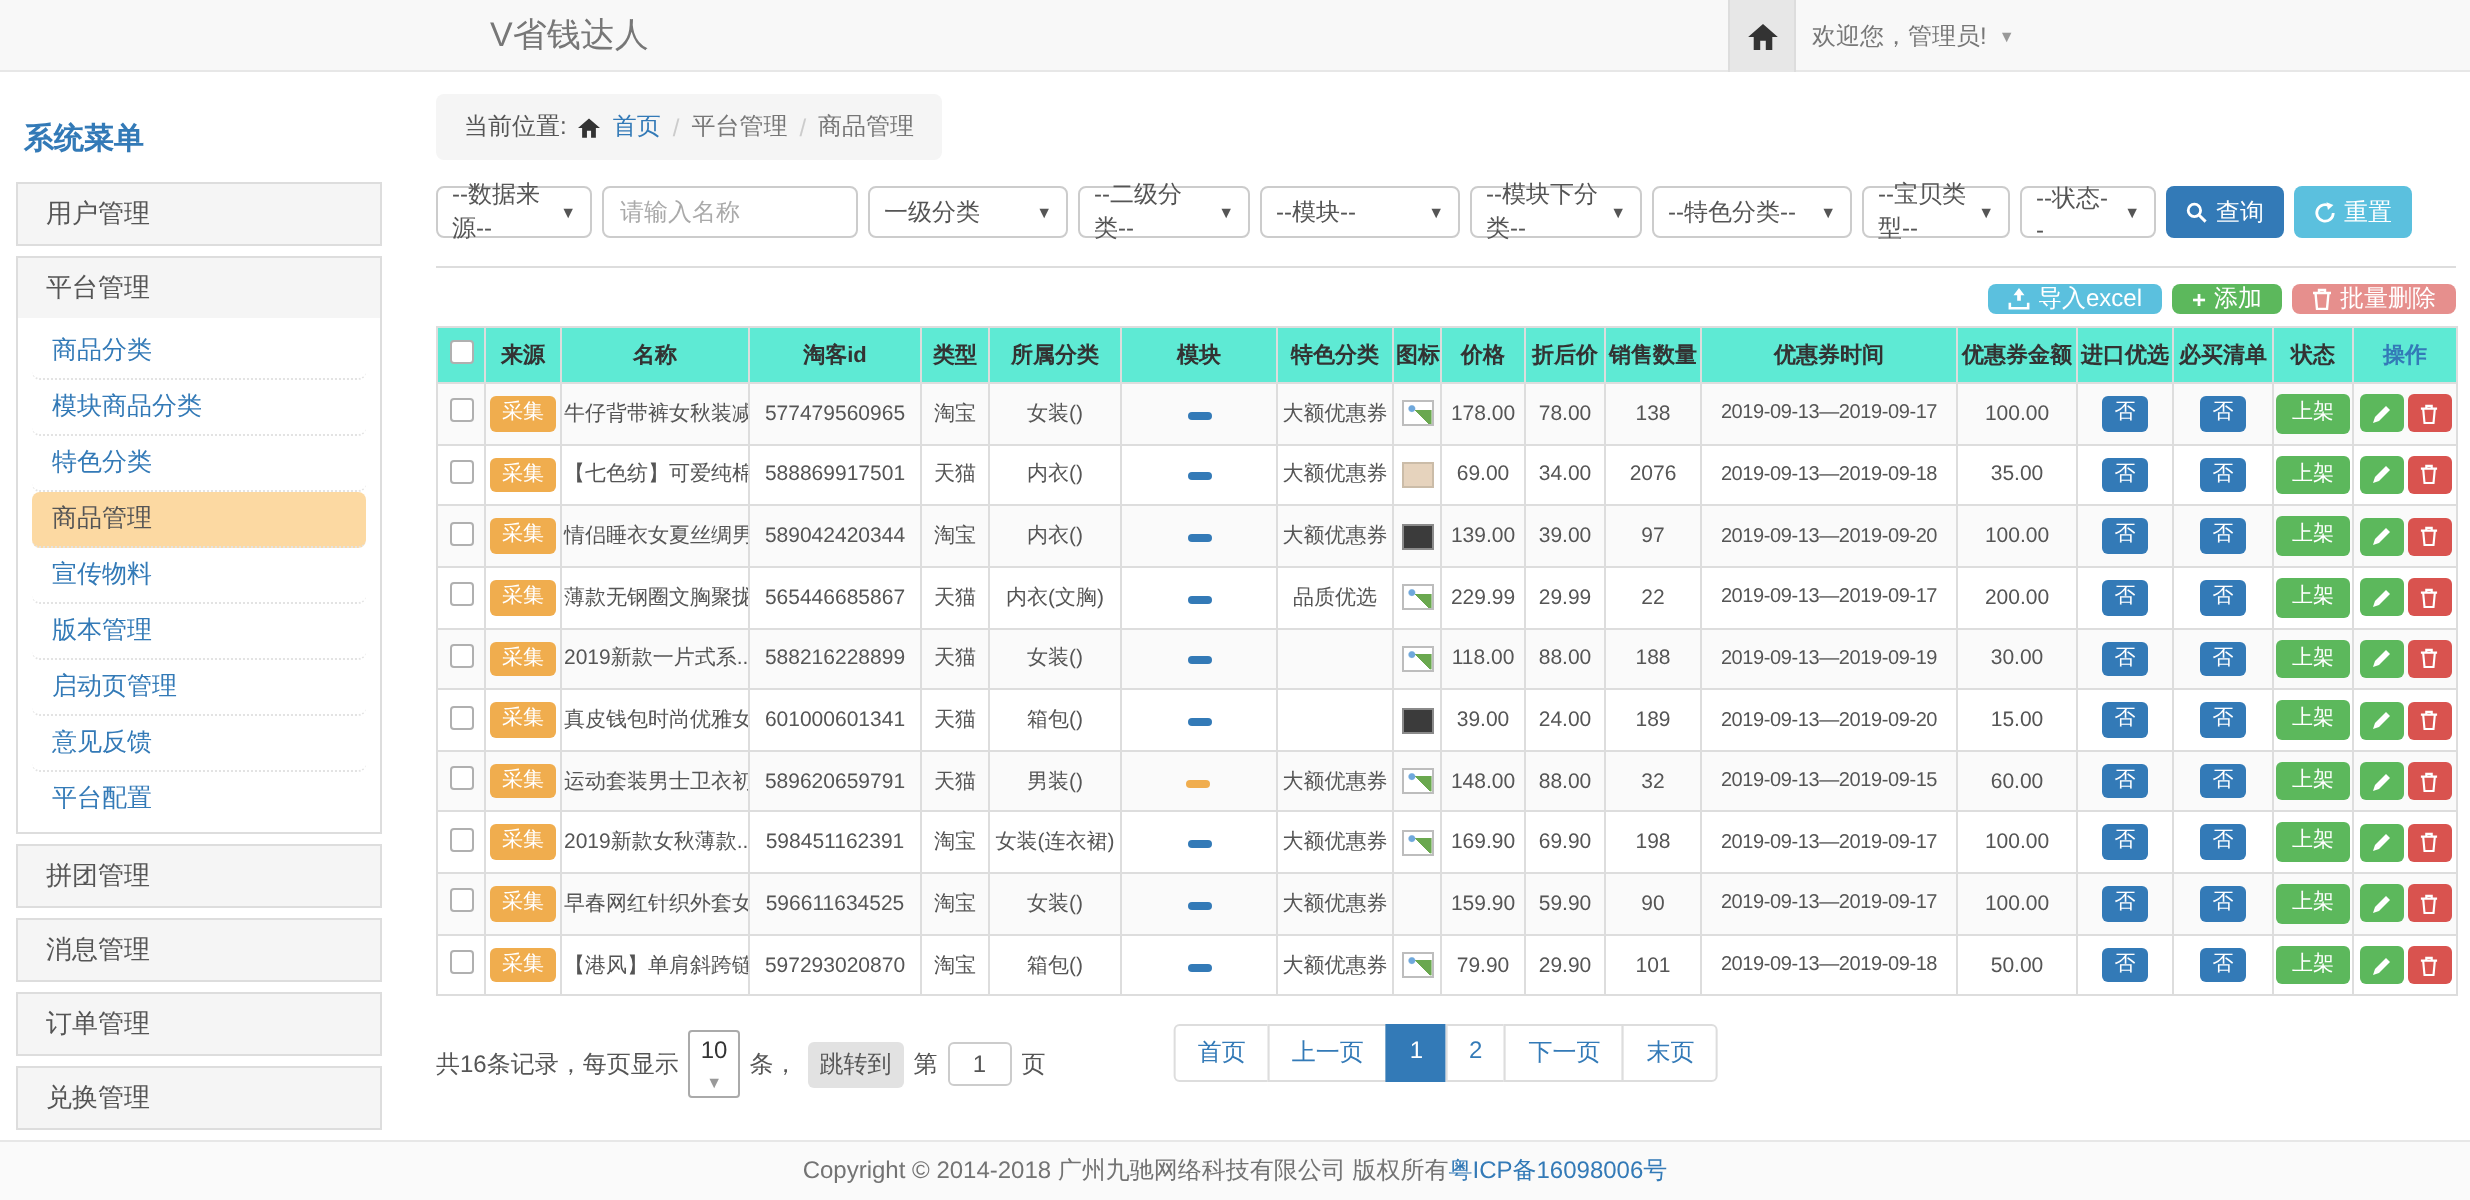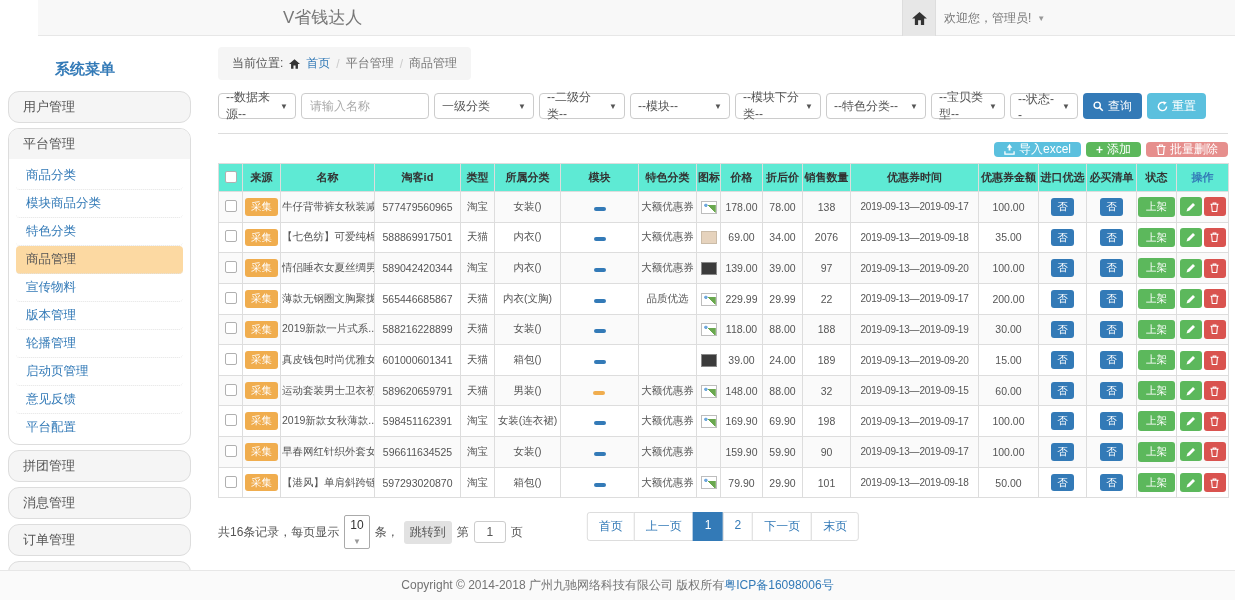--- a/index.html
+++ b/index.html
@@ -8,7 +8,7 @@
   .page { position:relative; width:1235px; height:600px; background:#fff; }
 
   
-  .top-header { position:relative; height:36px; background:#f8f8f8; border-bottom:1px solid #e7e7e7;margin-left:38px; }
+  .top-header { position:relative; height:36px; background:#f8f8f8; border-bottom:1px solid #e7e7e7; }
   .app-title { position:absolute; left:245px; top:0; line-height:36px; font-size:17px; color:#777; }
   .header-right { position:absolute; left:864px; top:0; height:36px; display:flex; align-items:stretch; }
   .home-box { width:34px; display:flex; align-items:center; justify-content:center;

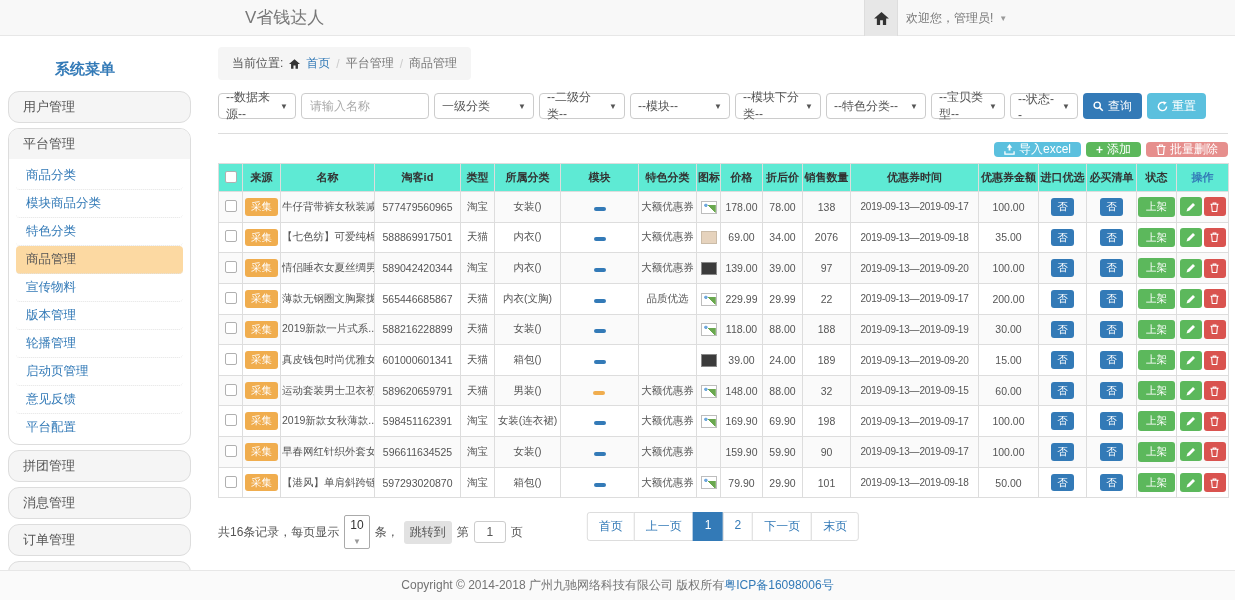--- a/index.html
+++ b/index.html
@@ -18,7 +18,7 @@
 
   
   .sidebar { position:absolute; left:8px; top:50px; width:183px; z-index:1; }
-  .menu-title { color:#337ab7; font-weight:bold; font-size:15px; padding:10px 4px 12px 4px;margin-left:43px; }
+  .menu-title { color:#337ab7; font-weight:bold; font-size:15px; padding:10px 4px 12px 4px; }
   .side-panel { border:1px solid #ddd; border-radius:11px; margin-bottom:5px; background:#fff; overflow:hidden; }
   .top-link { background:#f5f5f5; padding:6px 14px; font-size:13px; color:#555; cursor:pointer; }
   .sub-list { padding:3px 7px; }

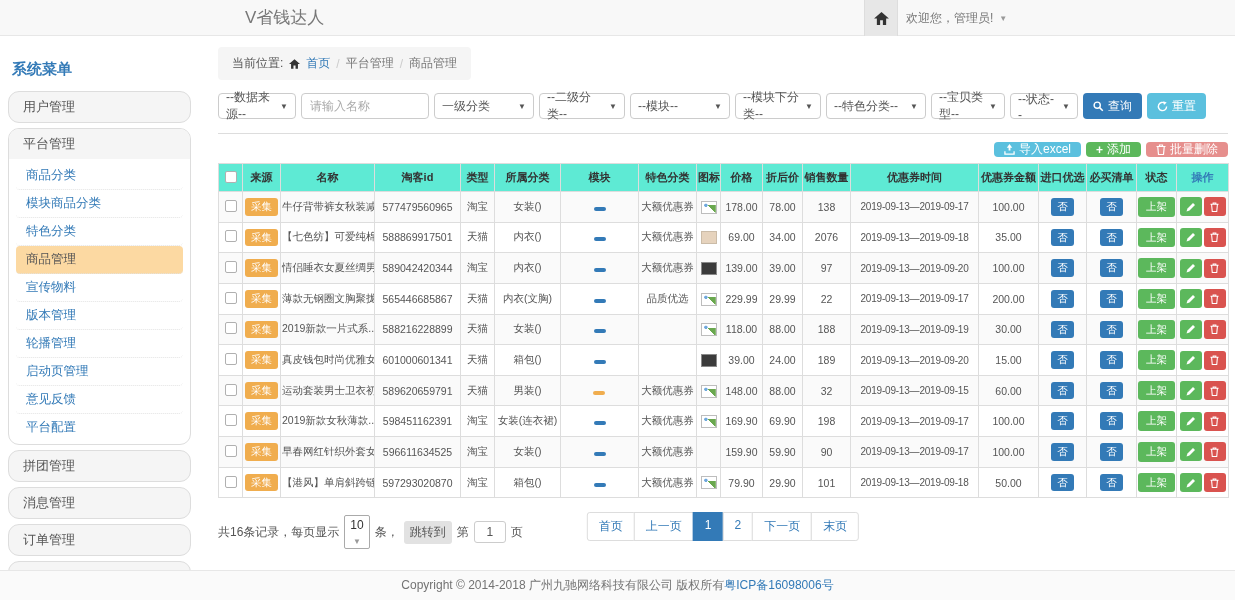--- a/index.html
+++ b/index.html
@@ -19,7 +19,7 @@
   
   .sidebar { position:absolute; left:8px; top:50px; width:183px; z-index:1; }
   .menu-title { color:#337ab7; font-weight:bold; font-size:15px; padding:10px 4px 12px 4px; }
-  .side-panel { border:1px solid #ddd; border-radius:11px; margin-bottom:5px; background:#fff; overflow:hidden; }
+  .side-panel { border:1px solid #ddd; border-radius:0; margin-bottom:5px; background:#fff; overflow:hidden; }
   .top-link { background:#f5f5f5; padding:6px 14px; font-size:13px; color:#555; cursor:pointer; }
   .sub-list { padding:3px 7px; }
   .sub-link { display:block; padding:5px 10px; font-size:12.5px; color:#337ab7; text-decoration:none;

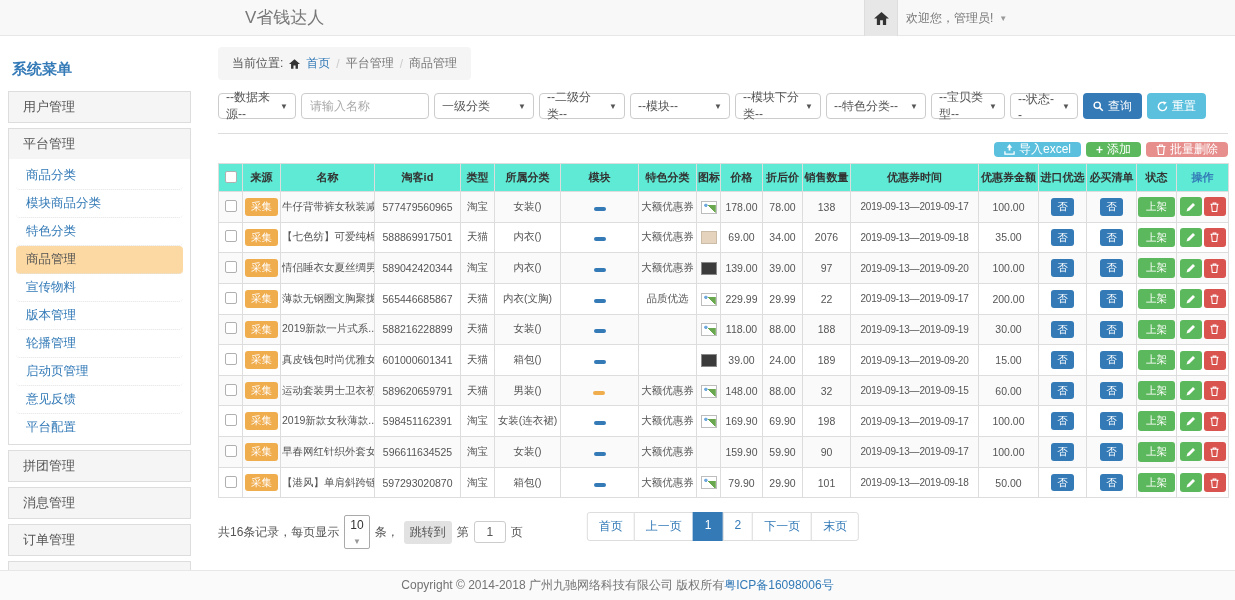--- a/index.html
+++ b/index.html
@@ -133,7 +133,6 @@
         <a class="sub-link active">商品管理</a>
         <a class="sub-link">宣传物料</a>
         <a class="sub-link">版本管理</a>
-        <a class="sub-link">轮播管理</a>
         <a class="sub-link">启动页管理</a>
         <a class="sub-link">意见反馈</a>
         <a class="sub-link">平台配置</a>

